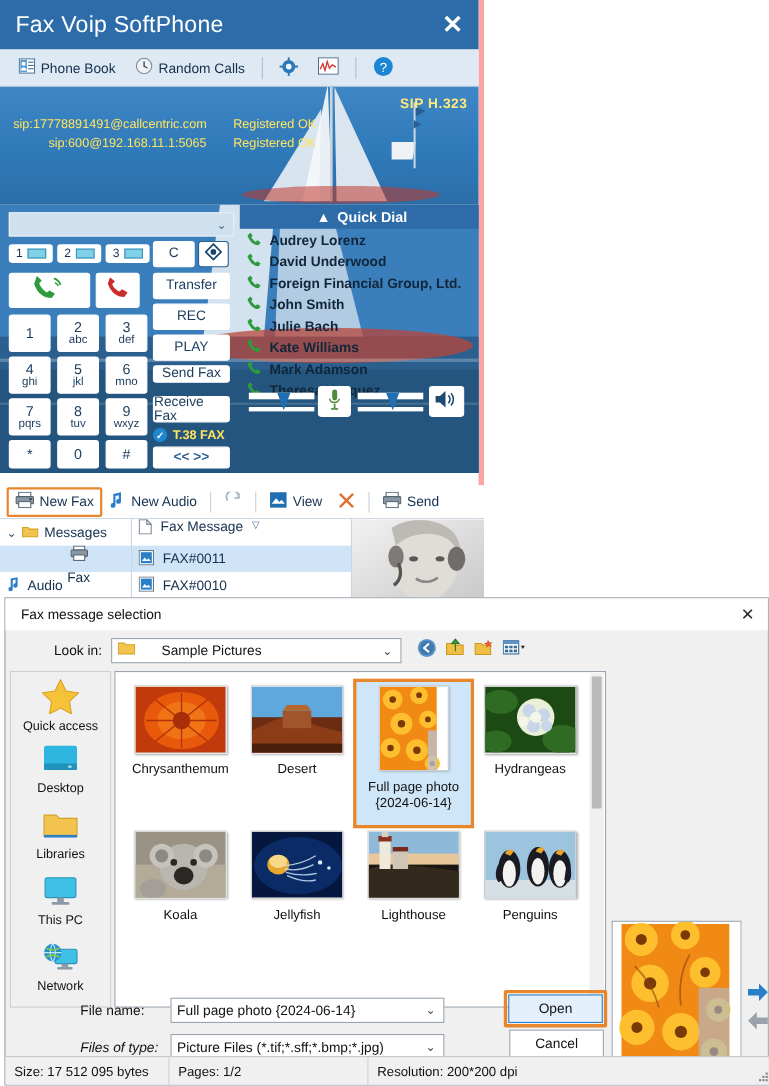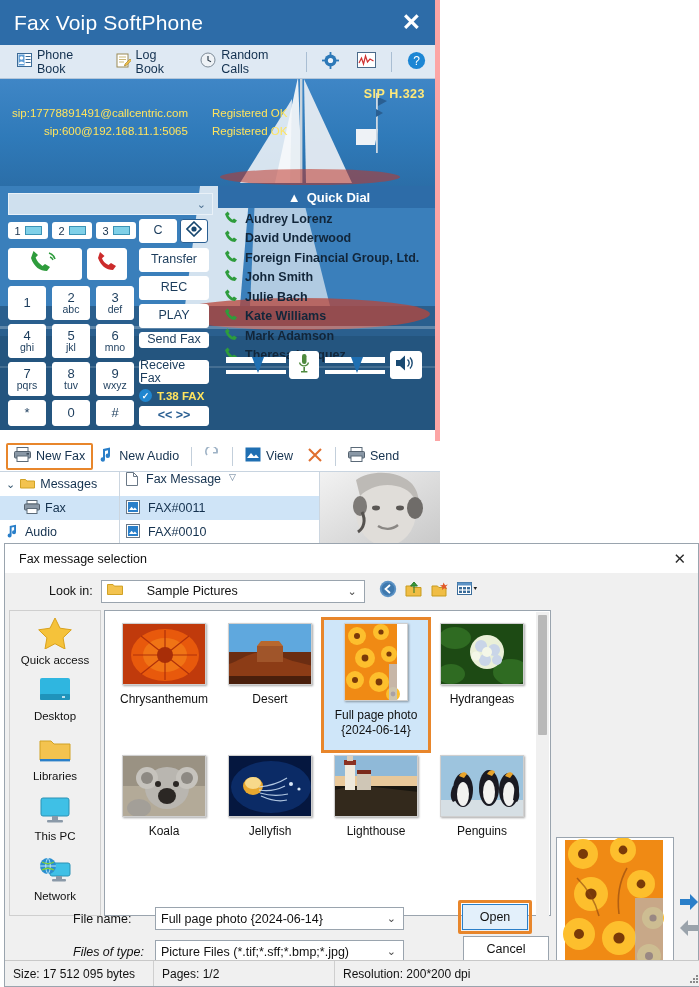--- a/index.html
+++ b/index.html
@@ -160,16 +160,6 @@
             </svg>
         </span>
         <span>Phone Book</span>
-      </div>
-      <div class="sp-tab">
-        <span class="ico">
-          <svg width="15" height="15" viewBox="0 0 15 15">
-              <rect x="1" y="1" width="11" height="13" fill="#fff" stroke="#9a8a55"></rect>
-              <path d="M3 4h7M3 6.5h7M3 9h5" stroke="#c9b779" stroke-width="1"></path>
-              <path d="M9 11l5-5 1.4 1.4-5 5-2 .6z" fill="#f2c14e" stroke="#9a7b20" stroke-width=".6"></path>
-            </svg>
-        </span>
-        <span>Log Book</span>
       </div>
       <div class="sp-tab">
         <span class="ico">

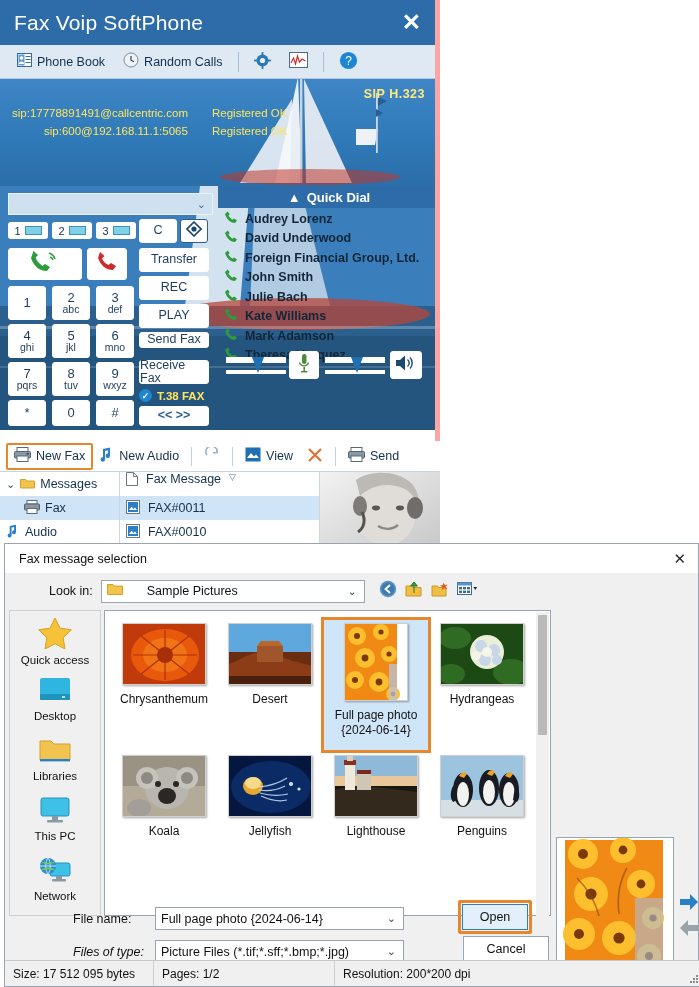--- a/index.html
+++ b/index.html
@@ -87,7 +87,7 @@
   .sp-msgs { position:absolute; left:0; top:472px; width:440px; height:73px; background:#ffffff; display:flex; }
   .tree { width:120px; border-right:1px solid #ccd6e0; font-size:12.5px; color:#14314e; }
   .tree-row { display:flex; align-items:center; gap:5px; height:24px; padding-left:6px; }
-  .tree-row.sel { background:#cfe4f7; }
+  .tree-row.sel { background:#cfe4f7;flex-direction:column; }
   .list { flex:1; border-right:1px solid #ccd6e0; font-size:12.5px; color:#14314e; }
   .list-head { display:flex; align-items:flex-start; gap:8px; height:24px; padding-left:6px; color:#14314e; }
   .list-row { display:flex; align-items:center; gap:8px; height:24px; padding-left:6px; }

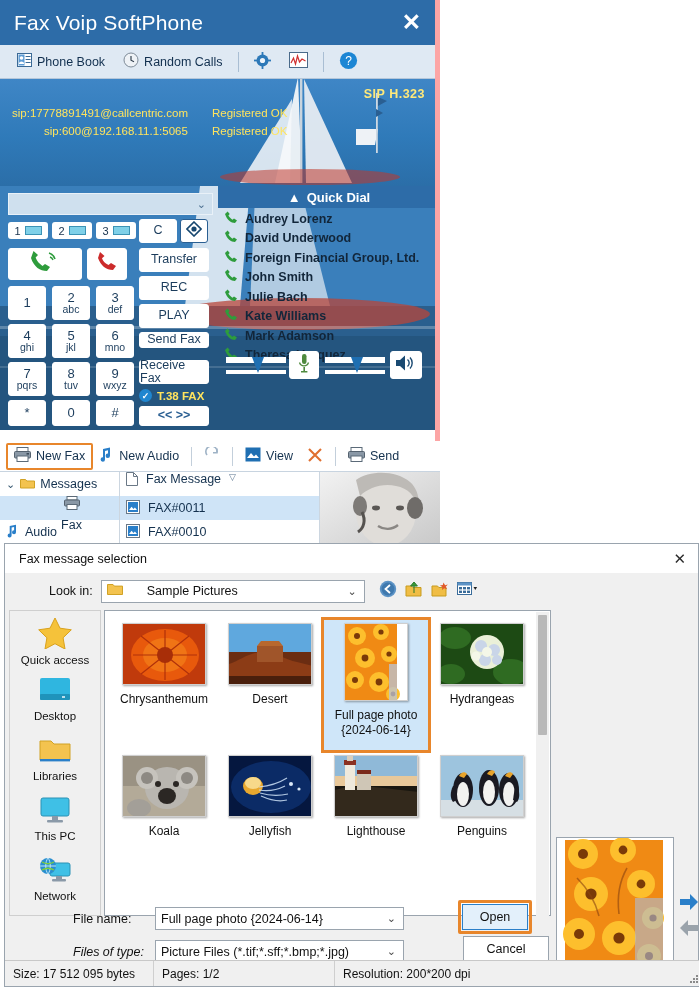--- a/index.html
+++ b/index.html
@@ -890,7 +890,7 @@
     </div>
 
     <div style="position:absolute; left:453px; top:356px;" class="btn-wrap highlight">
-      <div class="btn primary" style="width:66px;justify-content:center;">
+      <div class="btn primary" style="width:86px;justify-content:center;">
         <span>Open</span>
       </div>
     </div>

